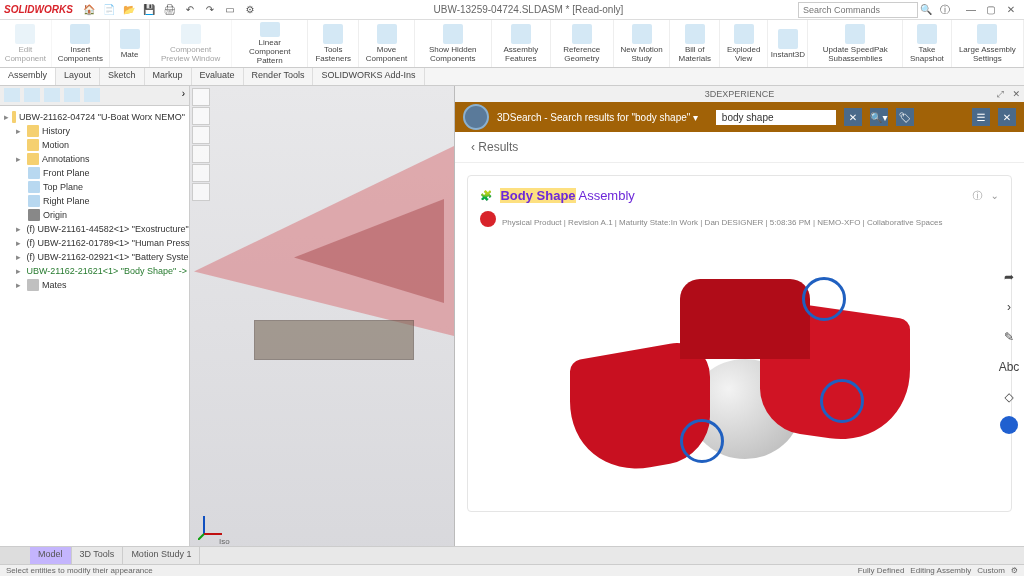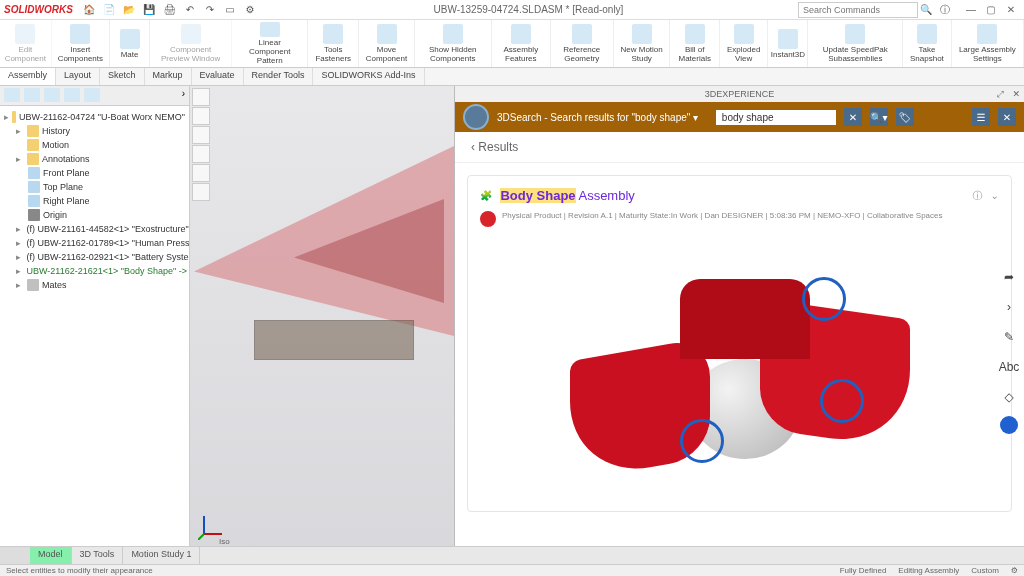--- a/index.html
+++ b/index.html
@@ -50,7 +50,7 @@
 .result-card { margin: 12px; padding: 12px; border: 1px solid #e5e5e5; border-radius: 4px; }
 .card-title { font-size: 13px; color: #6d28d9; }
 .card-title .hl { background: #fde080; font-weight: bold; }
-.card-meta { display: flex; align-items: flex-start; gap: 6px; margin-top: 8px; font-size: 8px; color: #888; }
+.card-meta { display: flex; align-items: flex-end; gap: 6px; margin-top: 8px; font-size: 8px; color: #888; }
 .avatar { width: 16px; height: 16px; border-radius: 50%; background: #d8232a; }
 .card-img { margin-top: 12px; height: 260px; display: flex; align-items: center; justify-content: center; position: relative; }
 .shape-body { position: absolute; width: 340px; height: 200px; }

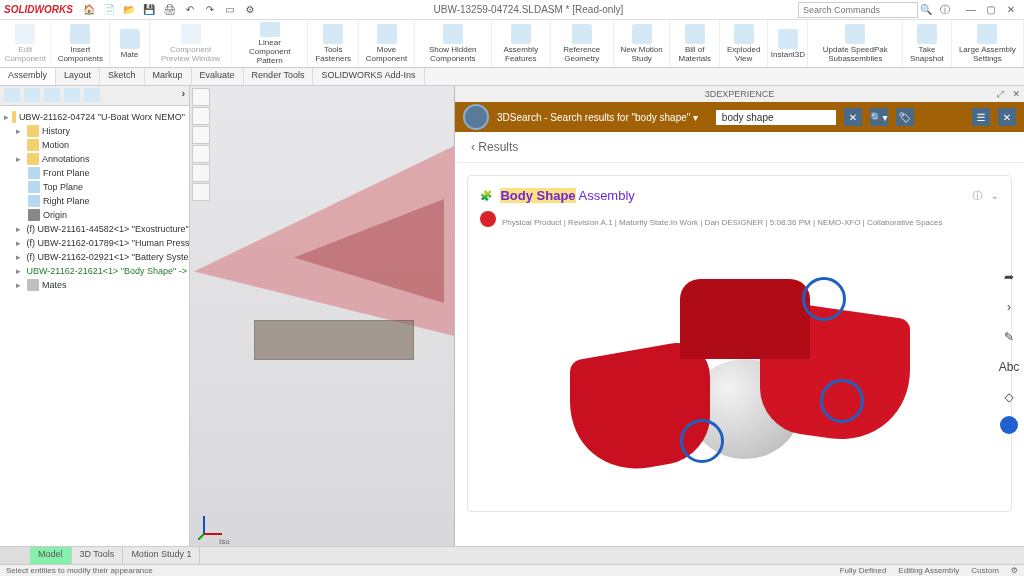--- a/index.html
+++ b/index.html
@@ -64,7 +64,7 @@
 .side-tool.dot { width: 18px; height: 18px; border-radius: 50%; background: #2060d0; }
 .bot-tabs { height: 18px; background: #e8e8e8; border-top: 1px solid #ccc; display: flex; font-size: 9px; position: absolute; bottom: 12px; left: 0; width: 1024px; }
 .bot-tab { padding: 2px 8px; border-right: 1px solid #ccc; color: #555; cursor: pointer; }
-.bot-tab.active { background: #86efac; text-align: right; }
+.bot-tab.active { background: #c4b5fd; text-align: right; }
 .status { height: 12px; background: #f0f0f0; border-top: 1px solid #ccc; display: flex; align-items: center; font-size: 8px; color: #666; padding: 0 6px; justify-content: space-between; position: absolute; bottom: 0; left: 0; width: 1024px; }
 .status-r { display: flex; gap: 12px; }
 </style>

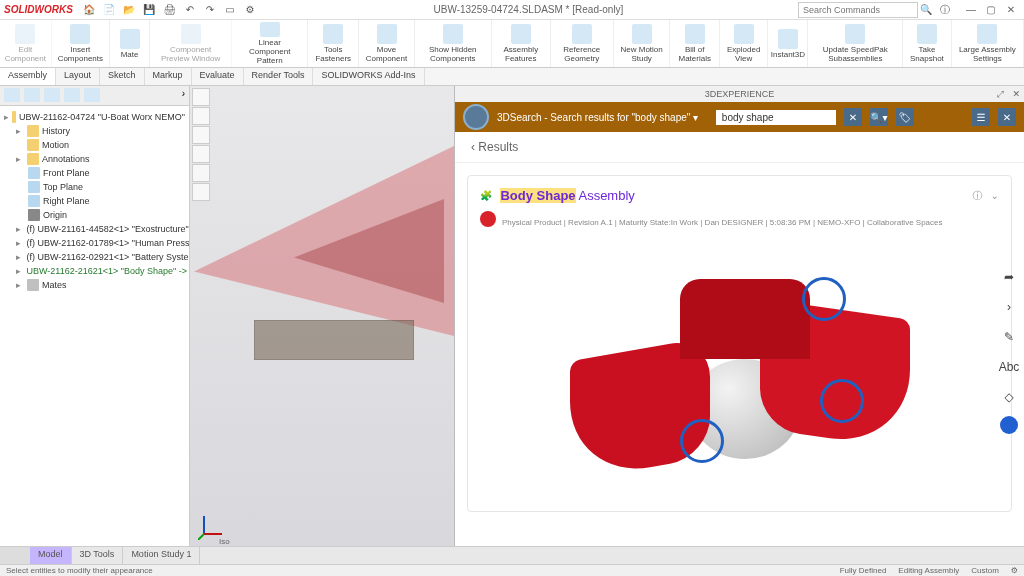--- a/index.html
+++ b/index.html
@@ -66,7 +66,7 @@
 .bot-tab { padding: 2px 8px; border-right: 1px solid #ccc; color: #555; cursor: pointer; }
 .bot-tab.active { background: #c4b5fd; text-align: right; }
 .status { height: 12px; background: #f0f0f0; border-top: 1px solid #ccc; display: flex; align-items: center; font-size: 8px; color: #666; padding: 0 6px; justify-content: space-between; position: absolute; bottom: 0; left: 0; width: 1024px; }
-.status-r { display: flex; gap: 12px; }
+.status-r { display: flex; gap: 6px; }
 </style>
 </head>
 <body>

